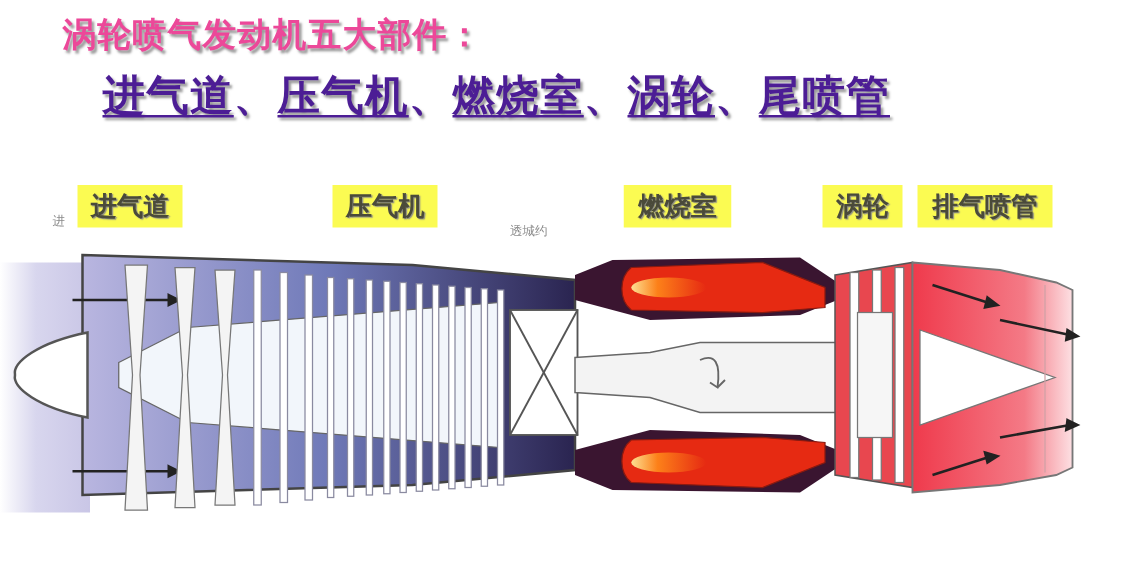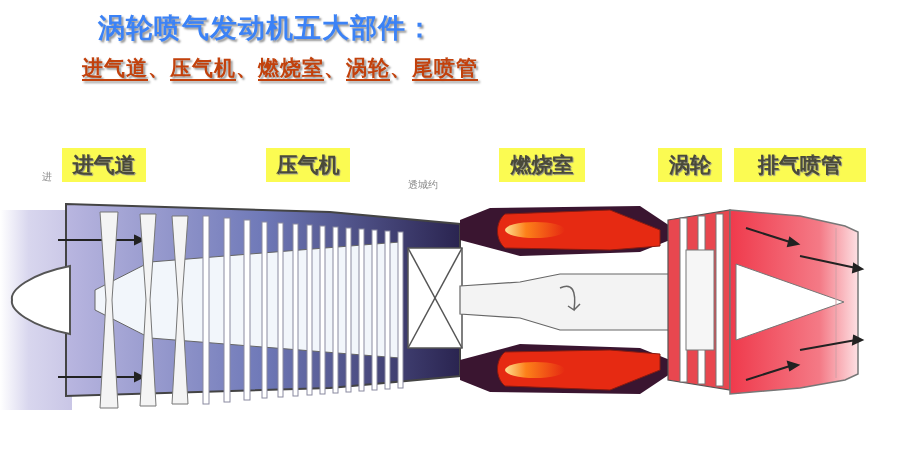--- a/index.html
+++ b/index.html
@@ -5,8 +5,8 @@
   html, body { margin:0; padding:0; }
   body { width:911px; height:466px; background:#ffffff; position:relative; overflow:hidden;
          font-family:"DejaVu Serif","Liberation Serif",serif; }
-  .title { position:absolute; left:50px; top:10px; font-size:27px; font-weight:bold; color:#3b82f6;
-           text-shadow:2px 2px 2px #9a9a9a; letter-spacing:1px; white-space:nowrap;margin-left:48px; }
+  .title { position:absolute; left:50px; top:10px; font-size:27px; font-weight:bold; color:#ec4899;
+           text-shadow:2px 2px 2px #9a9a9a; letter-spacing:1px; white-space:nowrap; }
   .subtitle { position:absolute; left:82px; top:54px; font-size:21px; font-weight:bold; color:#c2410c;
               text-shadow:2px 2px 2px #9a9a9a; letter-spacing:1px; white-space:nowrap; }
   .subtitle .u { text-decoration:underline; text-decoration-thickness:2px; text-underline-offset:4px; }

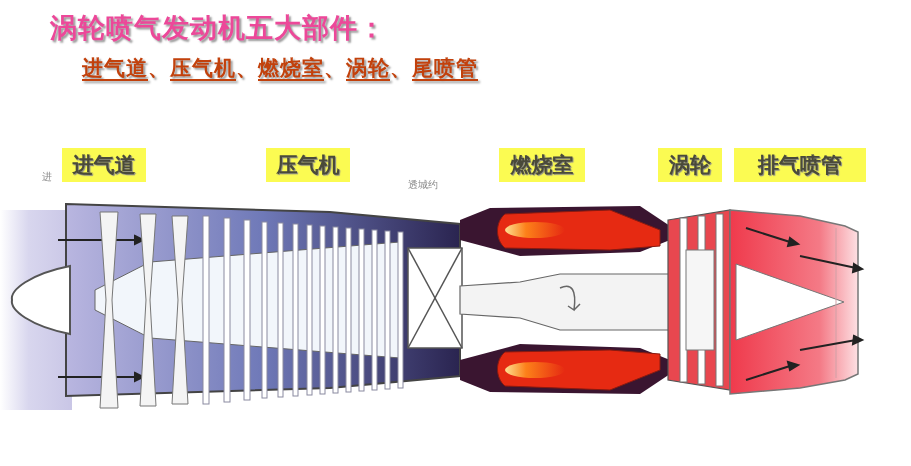--- a/index.html
+++ b/index.html
@@ -7,7 +7,7 @@
          font-family:"DejaVu Serif","Liberation Serif",serif; }
   .title { position:absolute; left:50px; top:10px; font-size:27px; font-weight:bold; color:#ec4899;
            text-shadow:2px 2px 2px #9a9a9a; letter-spacing:1px; white-space:nowrap; }
-  .subtitle { position:absolute; left:82px; top:54px; font-size:21px; font-weight:bold; color:#c2410c;
+  .subtitle { position:absolute; left:82px; top:54px; font-size:34px; font-weight:bold; color:#4c1d95;
               text-shadow:2px 2px 2px #9a9a9a; letter-spacing:1px; white-space:nowrap; }
   .subtitle .u { text-decoration:underline; text-decoration-thickness:2px; text-underline-offset:4px; }
   .label { position:absolute; background:#fbfb52; color:#4a4a3a; font-weight:bold; font-size:21px;

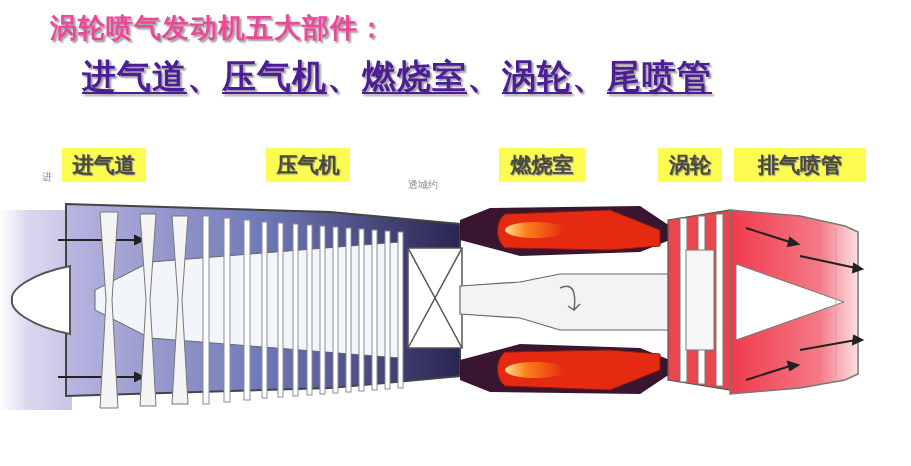--- a/index.html
+++ b/index.html
@@ -28,7 +28,7 @@
 <div class="label" style="left:266px;top:148px;width:84px;">压气机</div>
 <div class="label" style="left:499px;top:148px;width:86px;">燃烧室</div>
 <div class="label" style="left:658px;top:148px;width:64px;">涡轮</div>
-<div class="label" style="left:734px;top:148px;width:132px;">排气喷管</div>
+<div class="label" style="left:734px;top:148px;width:108px;">排气喷管</div>
 
 <svg class="engine" width="911" height="276" viewBox="0 0 911 276">
   <defs>

